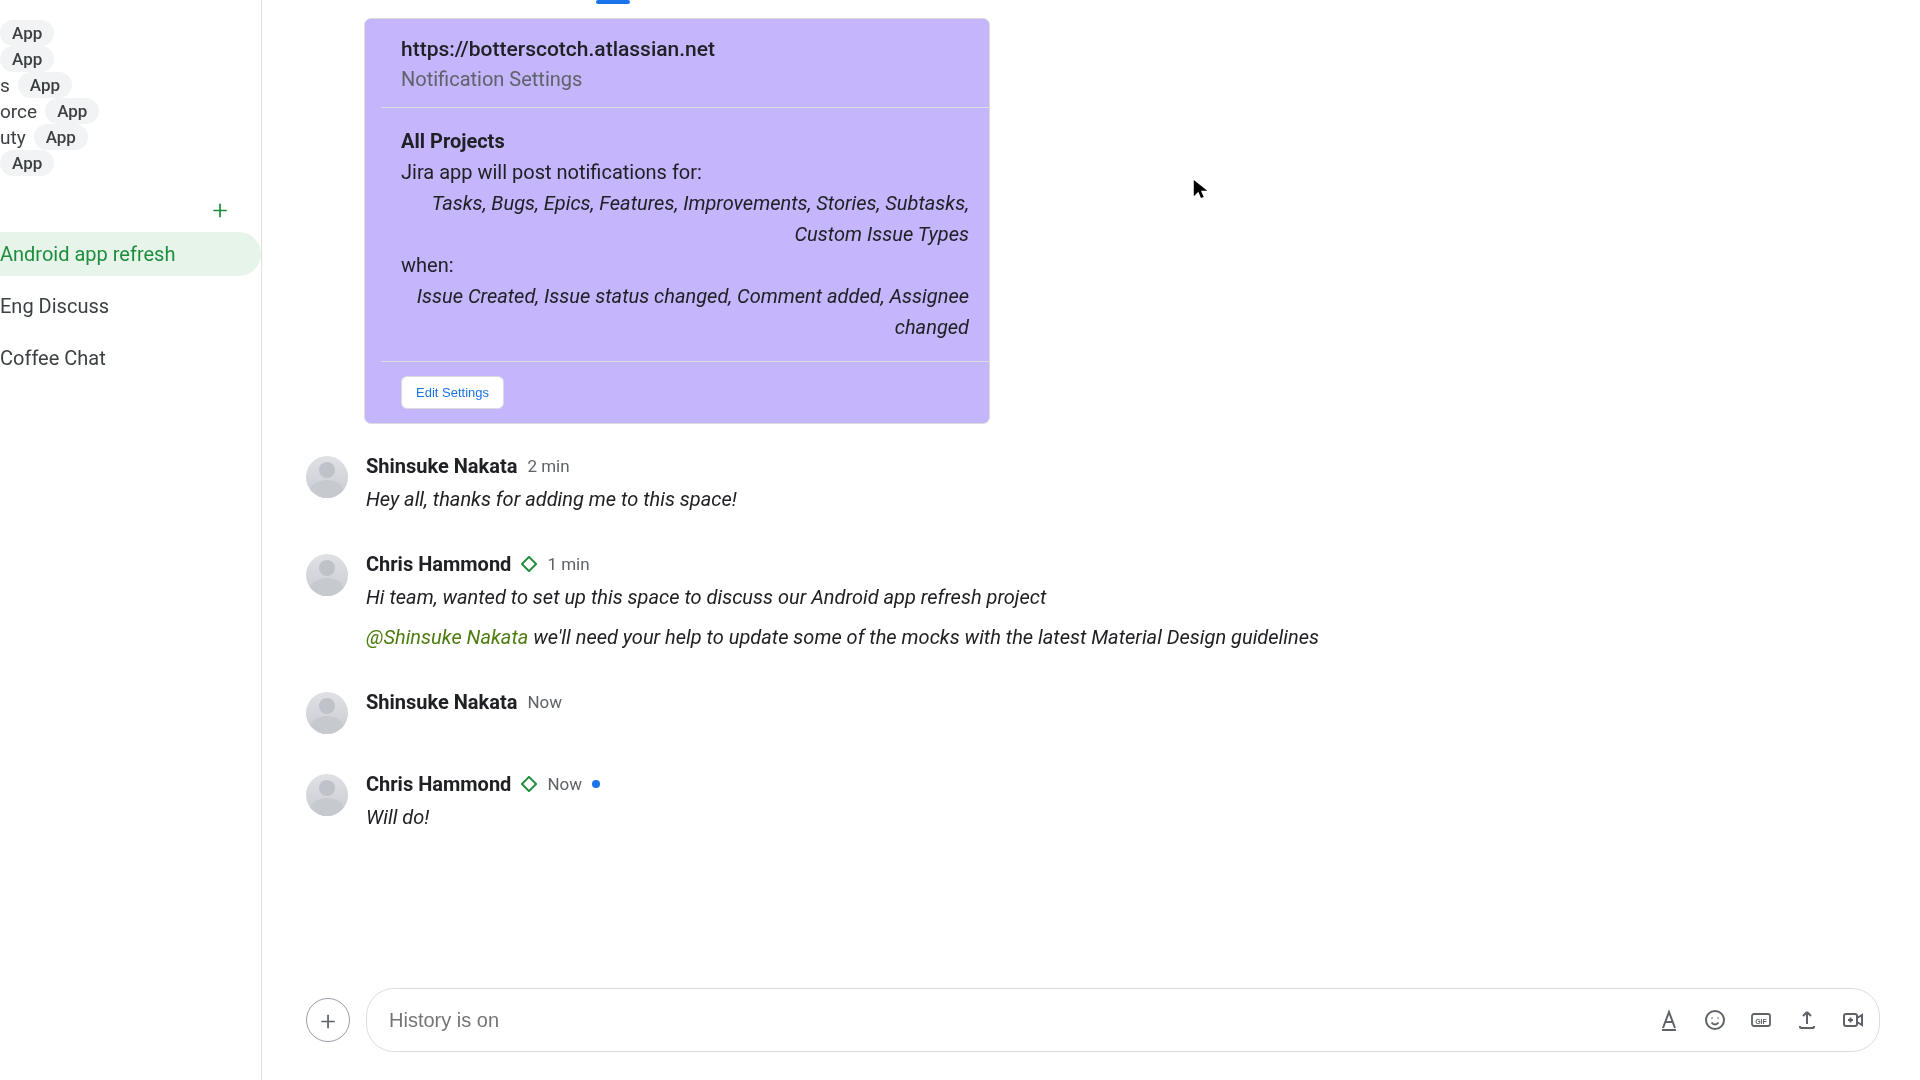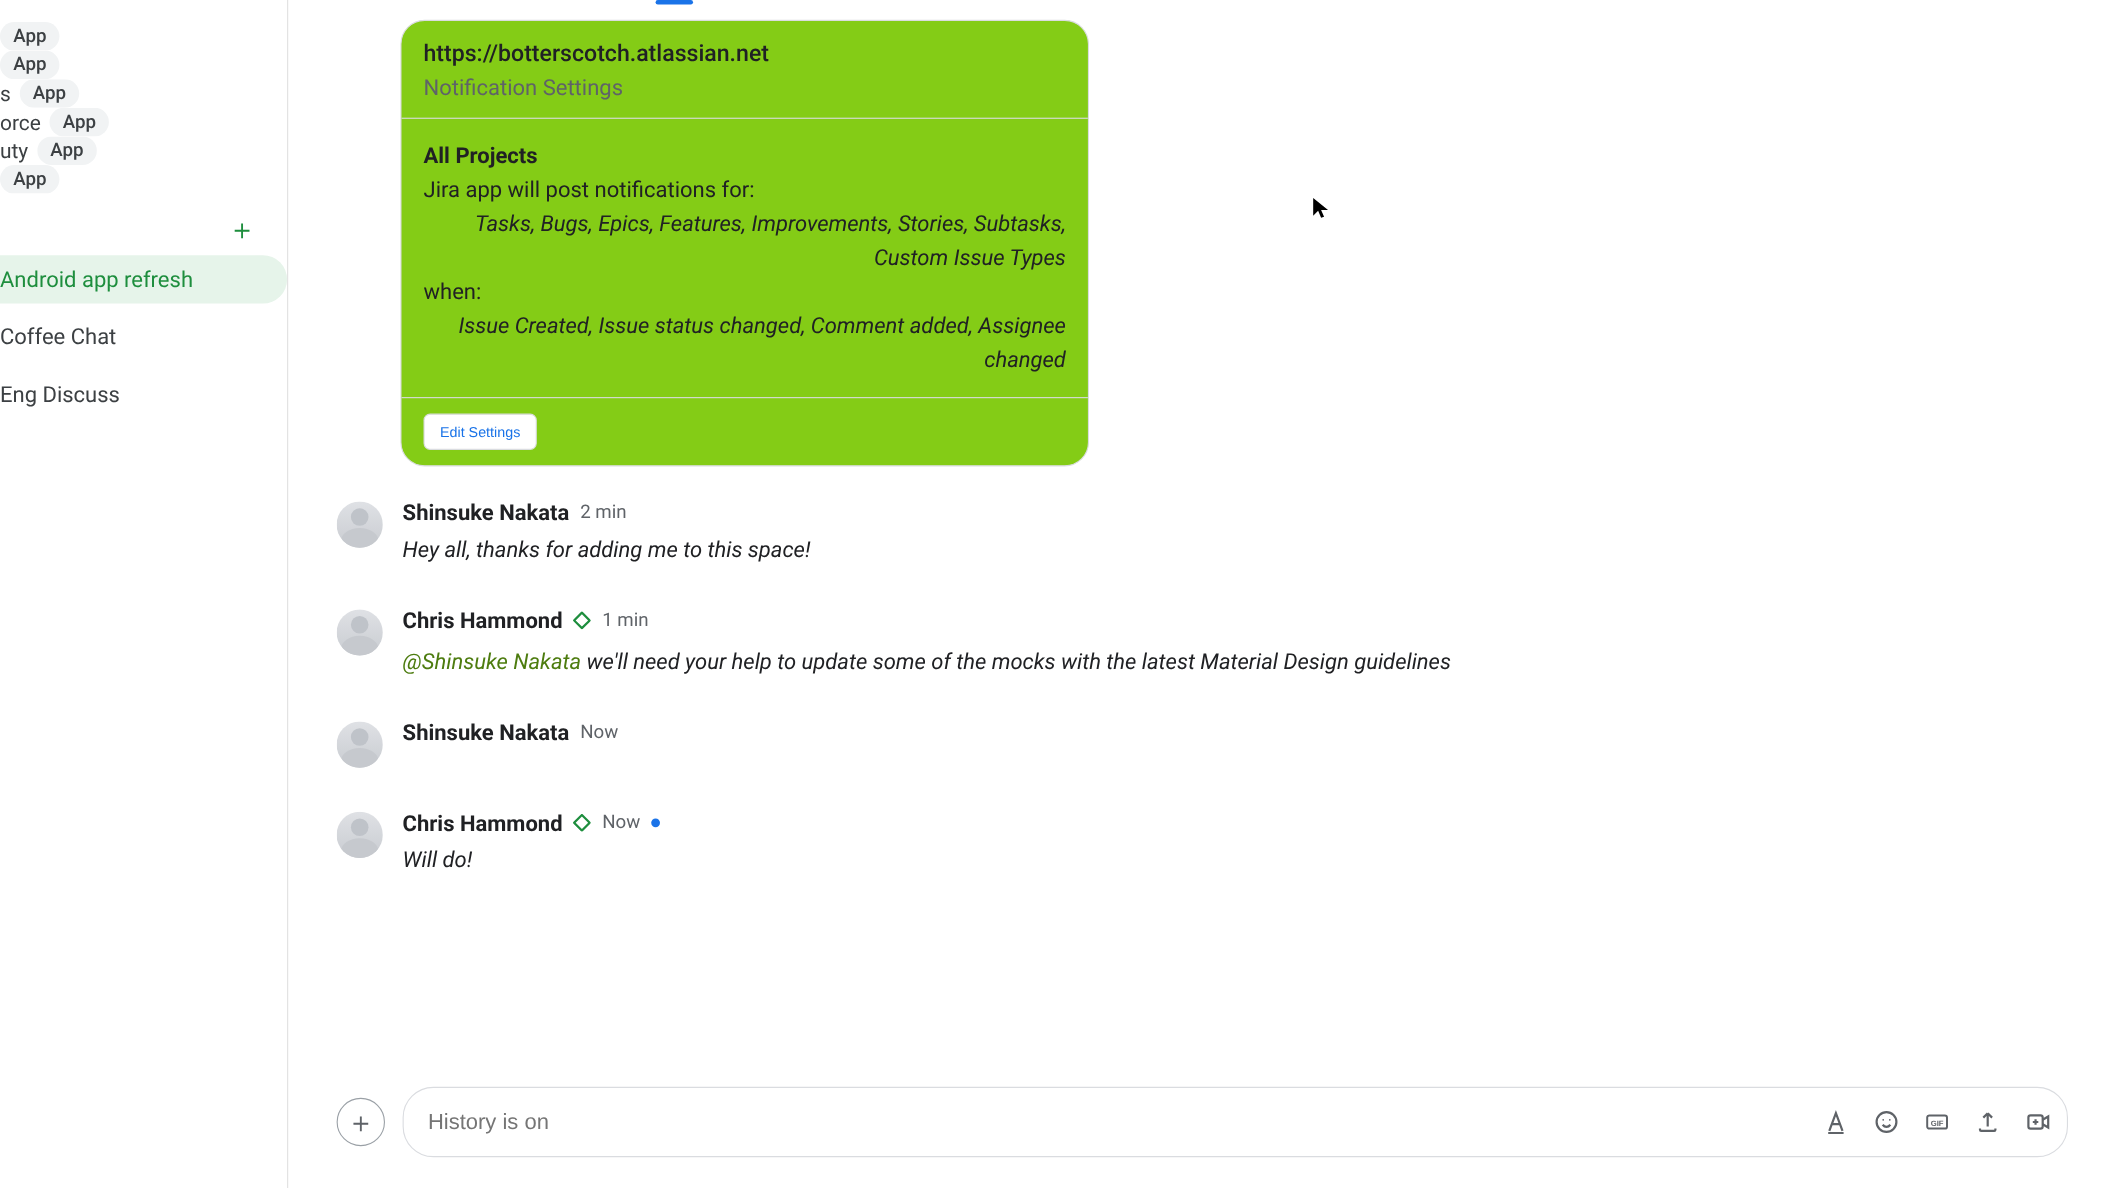--- a/index.html
+++ b/index.html
@@ -24,7 +24,7 @@
   .content-scroll { flex: 1; overflow: hidden; padding-top: 18px; }
 
   
-  .notif-card { width: 626px; border: 1px solid #dadce0; border-radius: 22px; margin-left: 58px; background: #84cc16; }
+  .notif-card { width: 626px; border: 1px solid #dadce0; border-radius: 7px; margin-left: 58px; background: #c4b5fd; padding-left: 16px; }
   .notif-head { padding: 18px 20px 16px 20px; border-bottom: 1px solid #dadce0; }
   .notif-url { font-size: 21px; font-weight: 500; color: #202124; }
   .notif-sub { font-size: 20px; color: #5f6368; margin-top: 6px; }

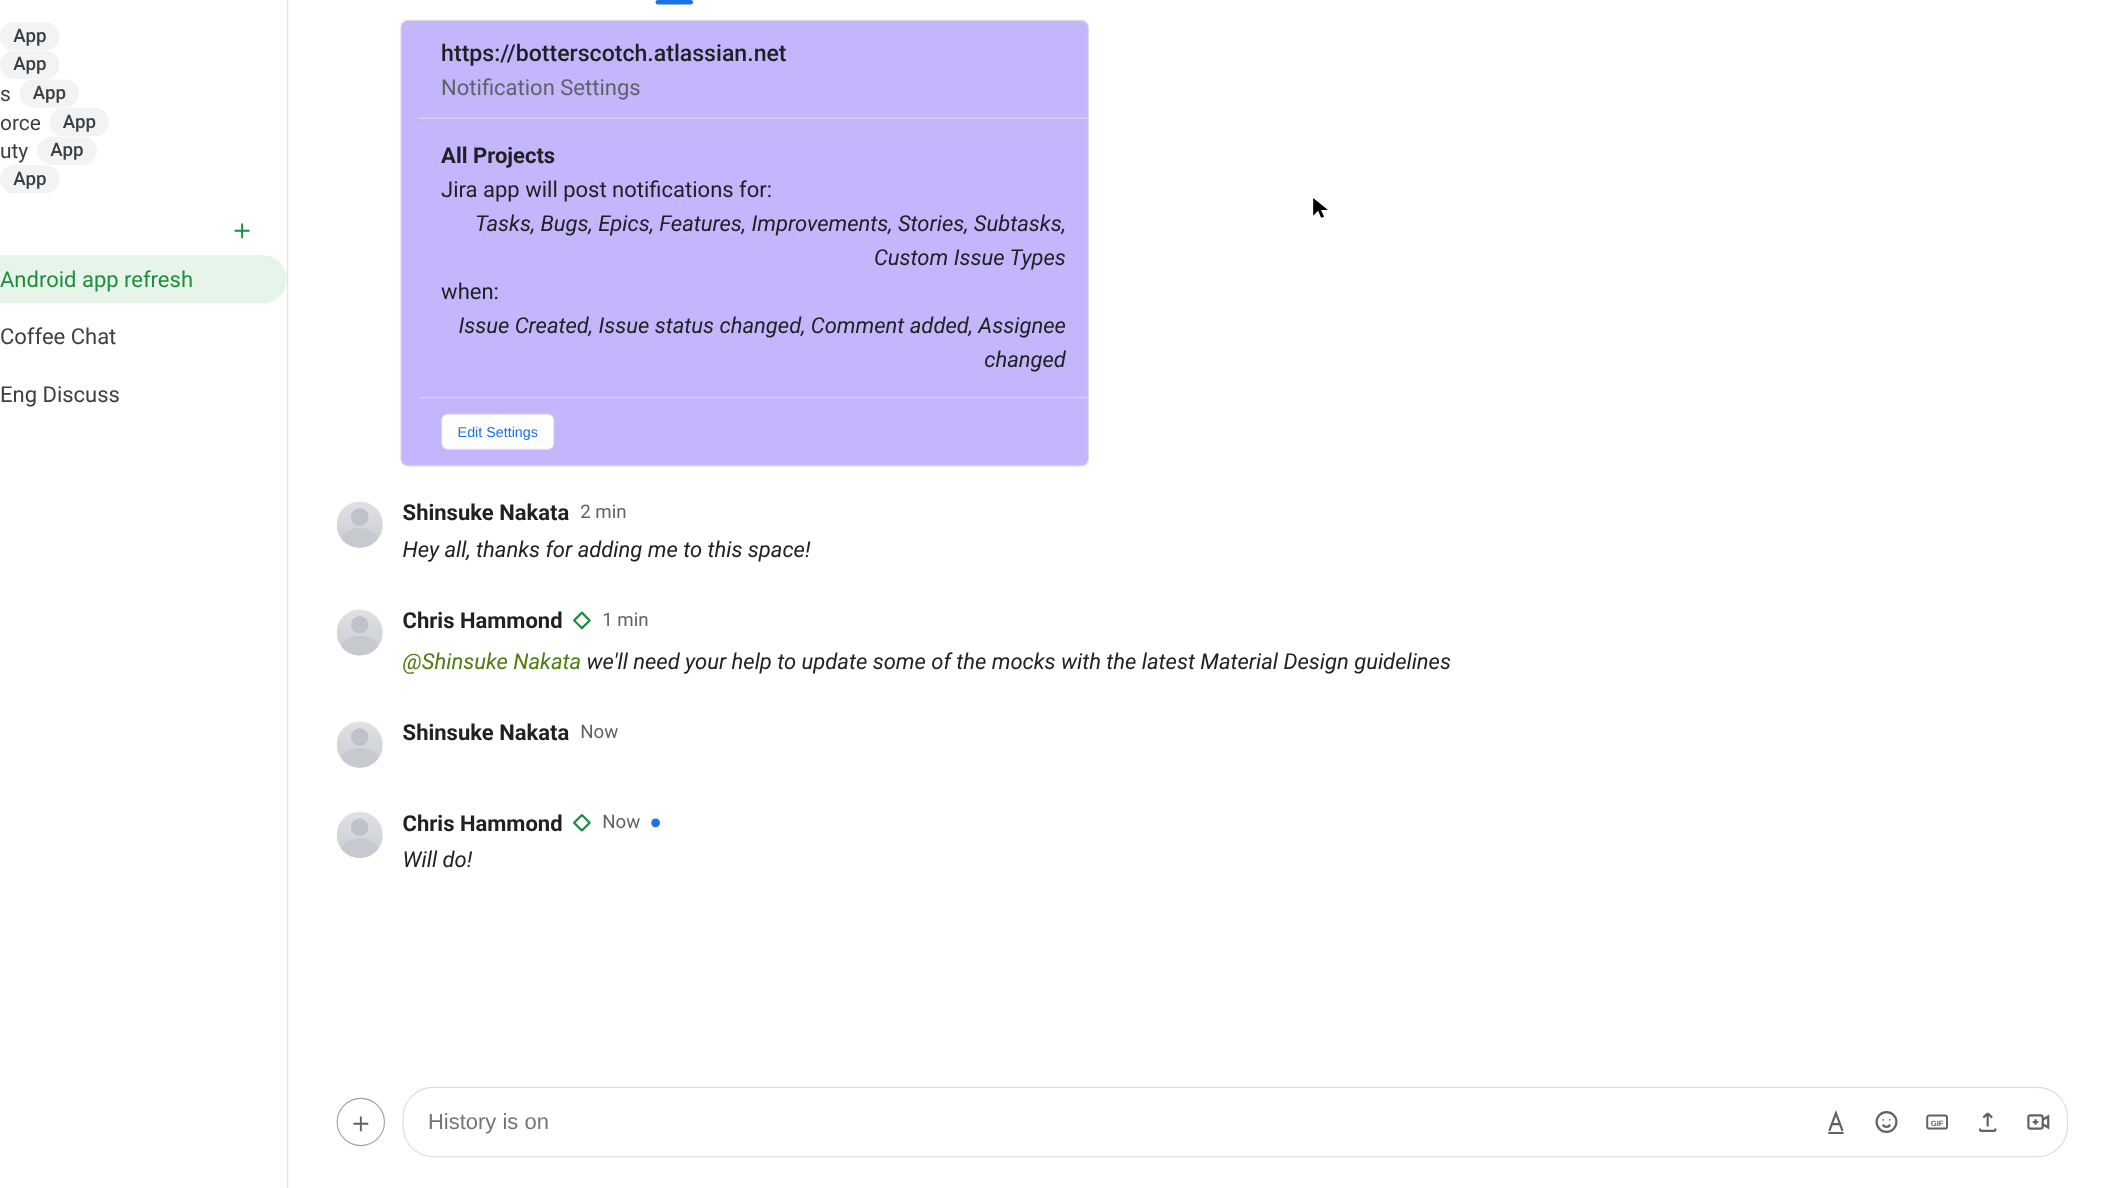--- a/index.html
+++ b/index.html
@@ -99,8 +99,8 @@
     </div>
     <div class="spaces">
         <div class="space-item active">  Android app refresh</div>
+        <div class="space-item">  Eng Discuss</div>
         <div class="space-item">  Coffee Chat</div>
-        <div class="space-item">  Eng Discuss</div>
       </div>
   </aside>
 

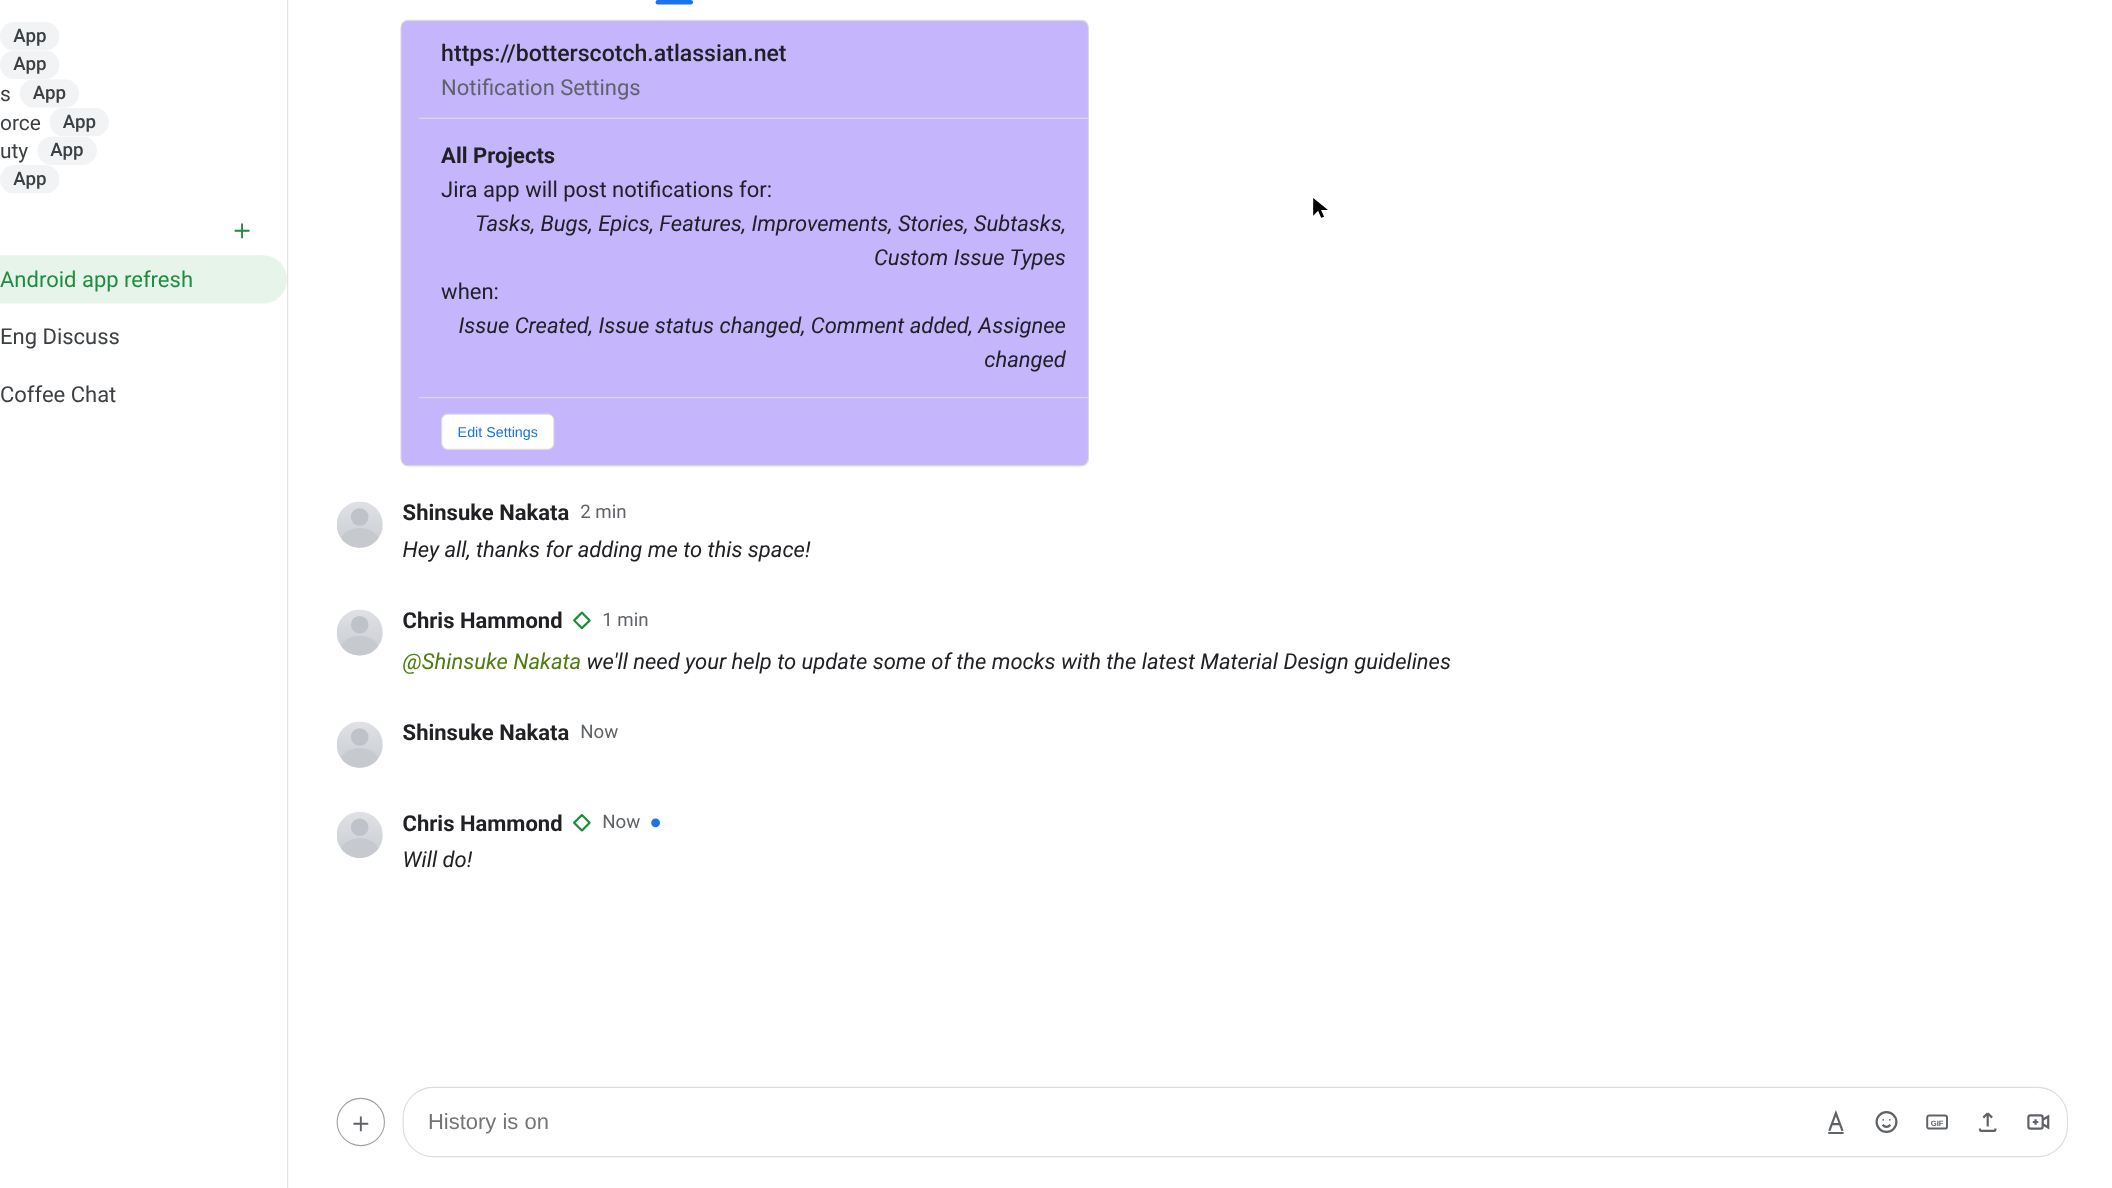--- a/index.html
+++ b/index.html
@@ -149,6 +149,7 @@
                 </span>
                 <span class="time">1 min</span>
               </div>
+              <div class="msg-text">Hi team, wanted to set up this space to discuss our Android app refresh project</div>
               <div class="msg-text extra"><span class="mention">@Shinsuke Nakata</span> we'll need your help to update some of the mocks with the latest Material Design guidelines</div>
             </div>
           </div>

